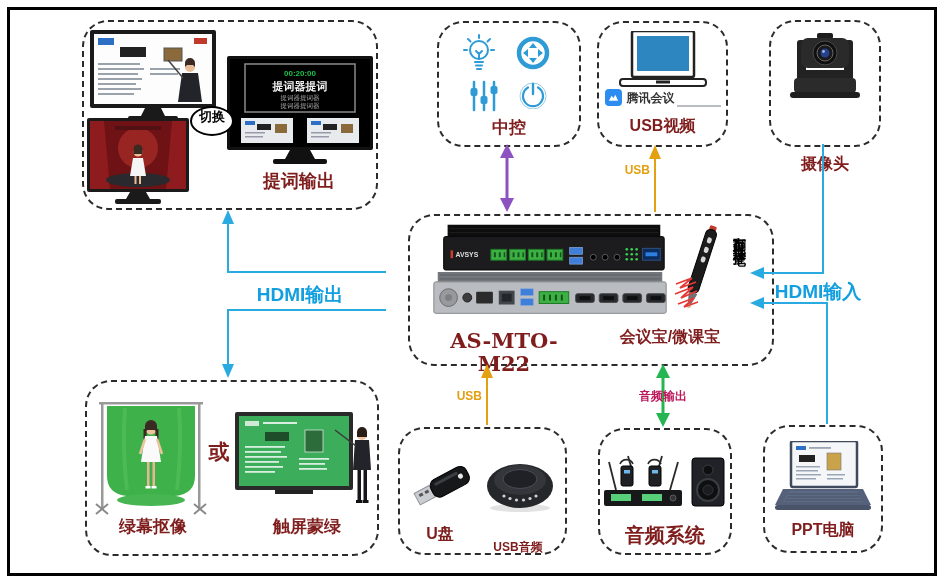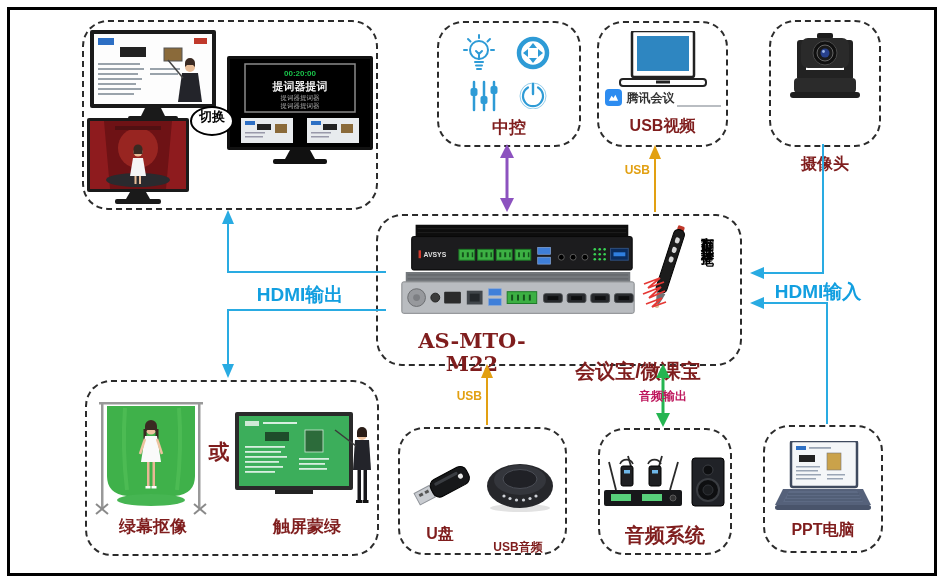--- a/index.html
+++ b/index.html
@@ -143,6 +143,7 @@
       <path d="M63,94 L83,94 L88,103 L58,103 Z" fill="#111"></path>
       <rect x="46" y="103" width="54" height="5" rx="2" fill="#111"></rect>
     </svg>
+    <div class="lbl" style="left:140px;top:150px;width:150px;font-size:18px;">提词输出</div>
   </div>
 
   <div class="box" style="left:437px;top:21px;width:140px;height:122px;">

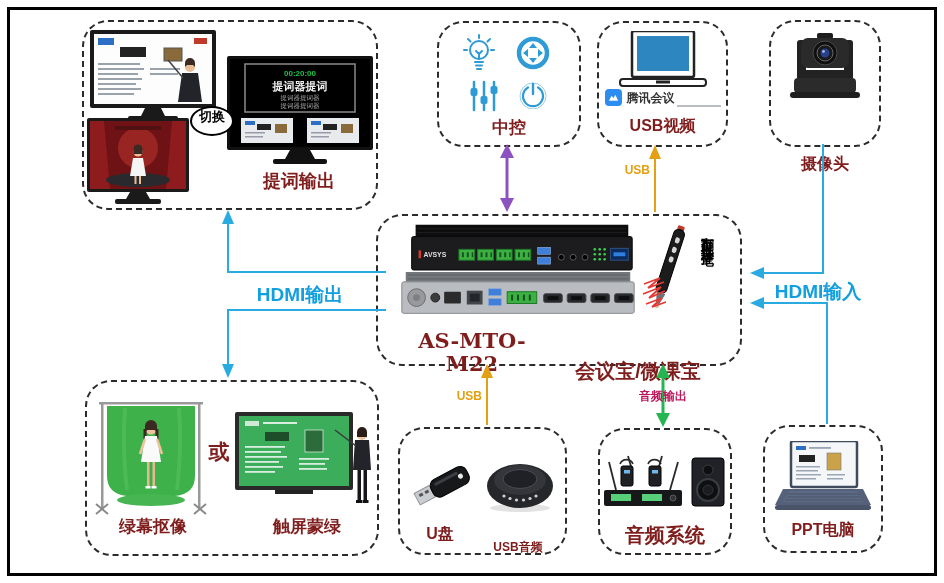--- a/index.html
+++ b/index.html
@@ -228,7 +228,7 @@
     <div class="lbl" style="left:0;right:0;top:93px;font-size:16px;margin-top:40px;">摄像头</div>
   </div>
 
-  <div class="box" style="left:376px;top:214px;width:362px;height:148px;">
+  <div class="box" style="left:408px;top:214px;width:362px;height:148px;">
     <svg style="position:absolute;left:12px;top:6px;" width="256" height="100" viewBox="0 0 260 100">
 
       <rect x="26" y="2" width="216" height="12" fill="#0d0d0d"></rect>

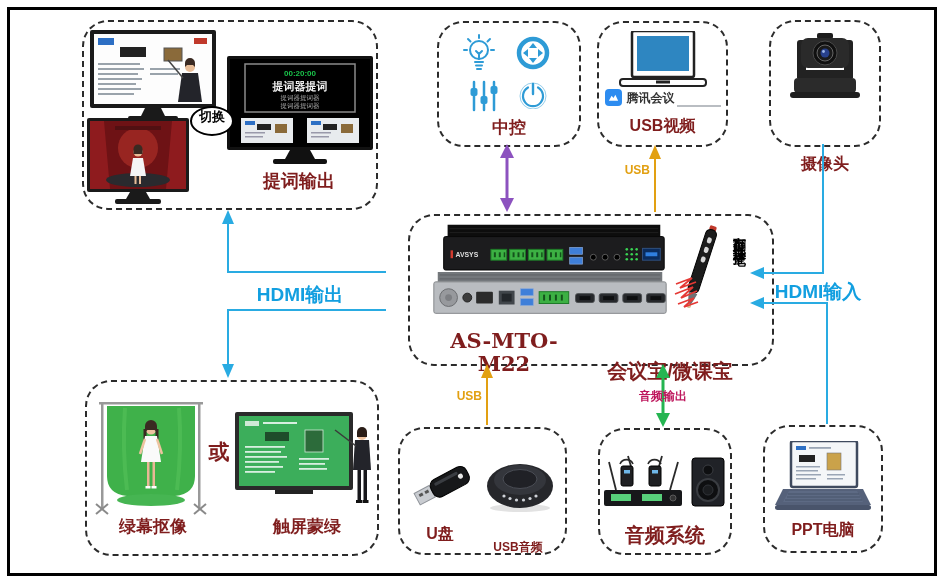--- a/index.html
+++ b/index.html
@@ -327,7 +327,7 @@
     </svg>
     <div class="vtext" style="left:320px;top:10px;height:114px;">翻页批注录控笔</div>
     <div class="lbl serifb" style="left:14px;top:113px;width:160px;font-size:21px;">AS-MTO-M22</div>
-    <div class="lbl" style="left:170px;top:112px;width:180px;font-size:20px;margin-top:32px;">会议宝/微课宝</div>
+    <div class="lbl" style="left:170px;top:112px;width:180px;font-size:16px;">会议宝/微课宝</div>
   </div>
 
   <div class="box" style="left:85px;top:380px;width:290px;height:172px;">

